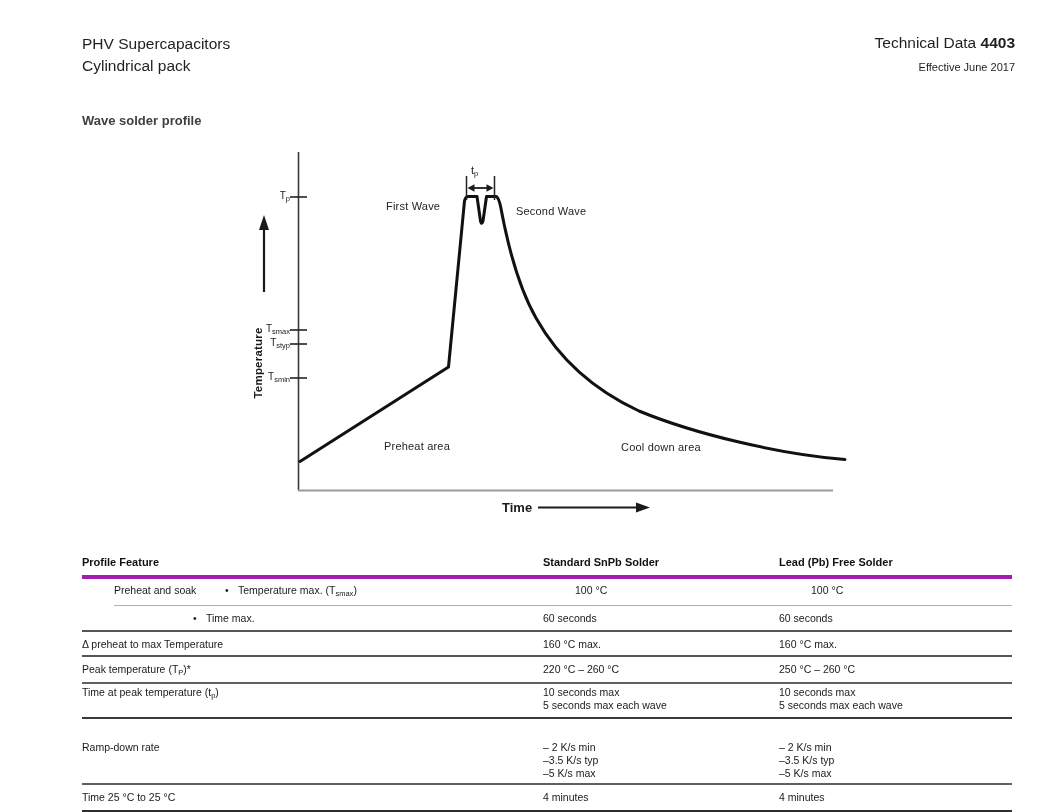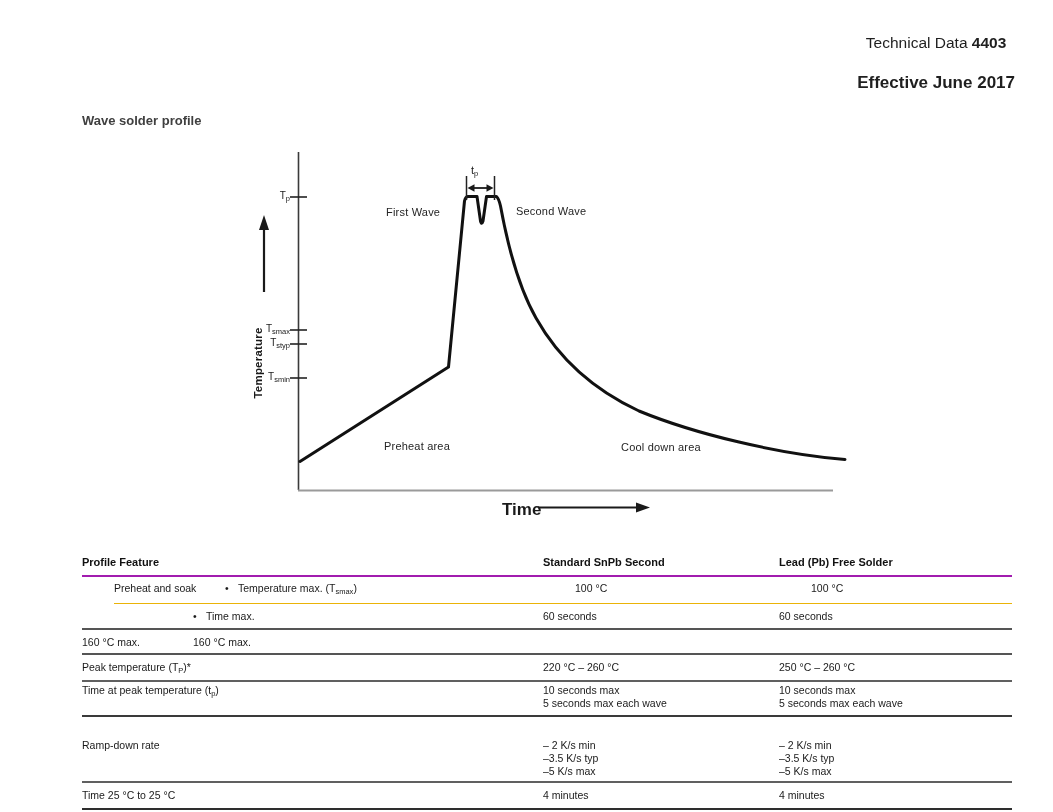--- a/index.html
+++ b/index.html
@@ -57,6 +57,10 @@
 
 <div class="page">
 
+  <div class="hdr-left">
+    <div>PHV Supercapacitors</div>
+    <div>Cylindrical pack</div>
+  </div>
   <div class="hdr-right">
     <div class="docline"><span>Technical Data </span><b>4403</b></div>
     <div class="effline">Effective June 2017</div>

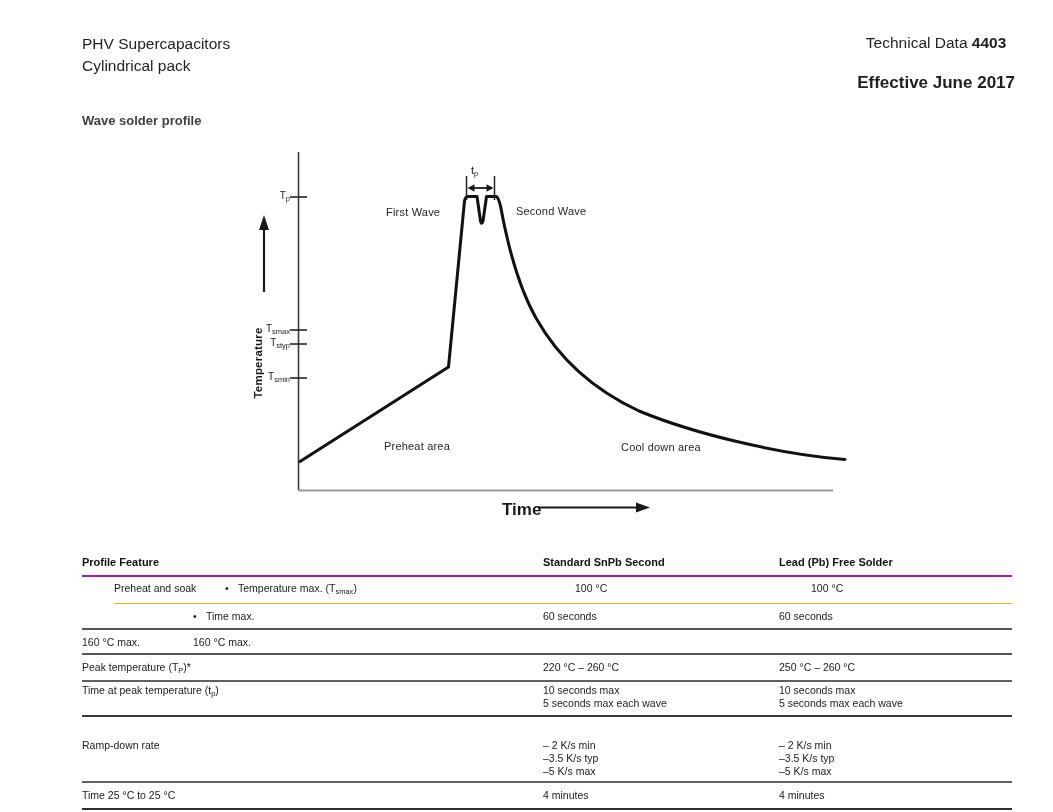--- a/index.html
+++ b/index.html
@@ -14,7 +14,7 @@
   
   .hdr-left{position:absolute;left:82px;top:33px;font-size:15.5px;line-height:22px;color:#1f1f1f;}
   .hdr-right{position:absolute;right:38px;top:33px;text-align:right;color:#1f1f1f;}
-  .hdr-right .docline{font-size:15.5px;line-height:20px;text-align:center;}
+  .hdr-right .docline{font-size:15.5px;line-height:20px;}
   .hdr-right .docline b{font-weight:700;}
   .hdr-right .effline{font-size:17px;font-weight:700;margin-top:20px;}
   .sect-title{position:absolute;left:82px;top:113px;font-size:13px;font-weight:700;color:#404040;}

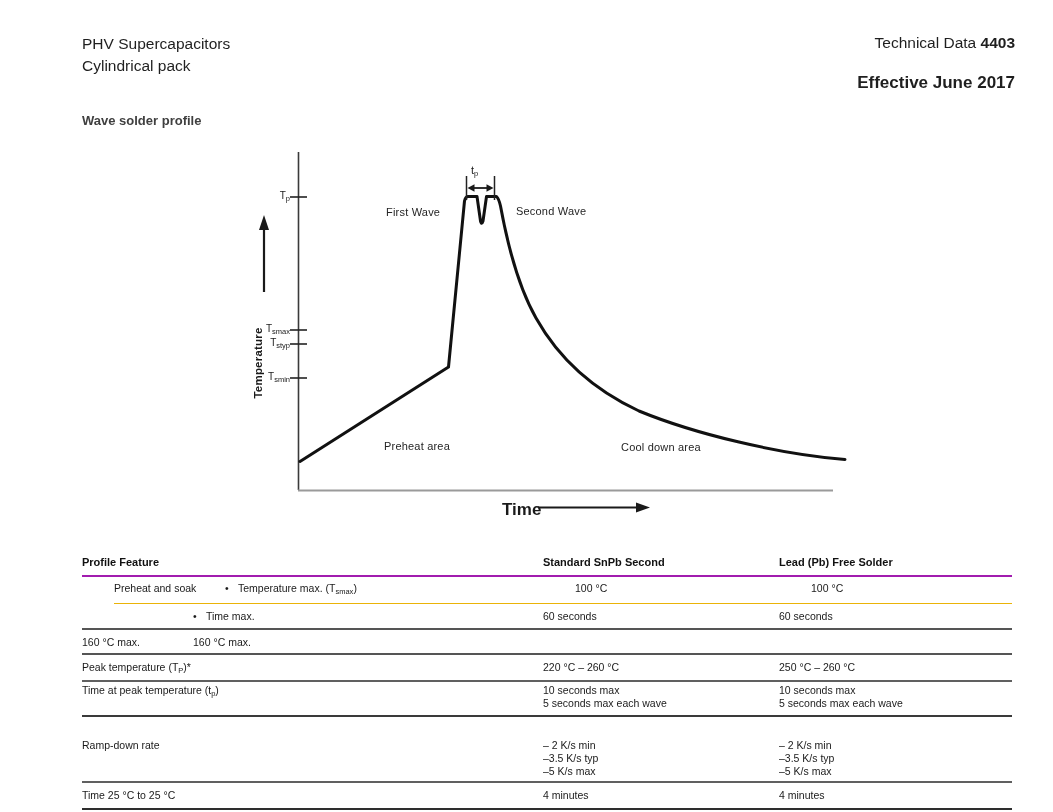--- a/index.html
+++ b/index.html
@@ -16,7 +16,7 @@
   .hdr-right{position:absolute;right:38px;top:33px;text-align:right;color:#1f1f1f;}
   .hdr-right .docline{font-size:15.5px;line-height:20px;}
   .hdr-right .docline b{font-weight:700;}
-  .hdr-right .effline{font-size:17px;font-weight:700;margin-top:20px;}
+  .hdr-right .effline{font-size:11px;font-weight:400;margin-top:8px;}
   .sect-title{position:absolute;left:82px;top:113px;font-size:13px;font-weight:700;color:#404040;}
 
   

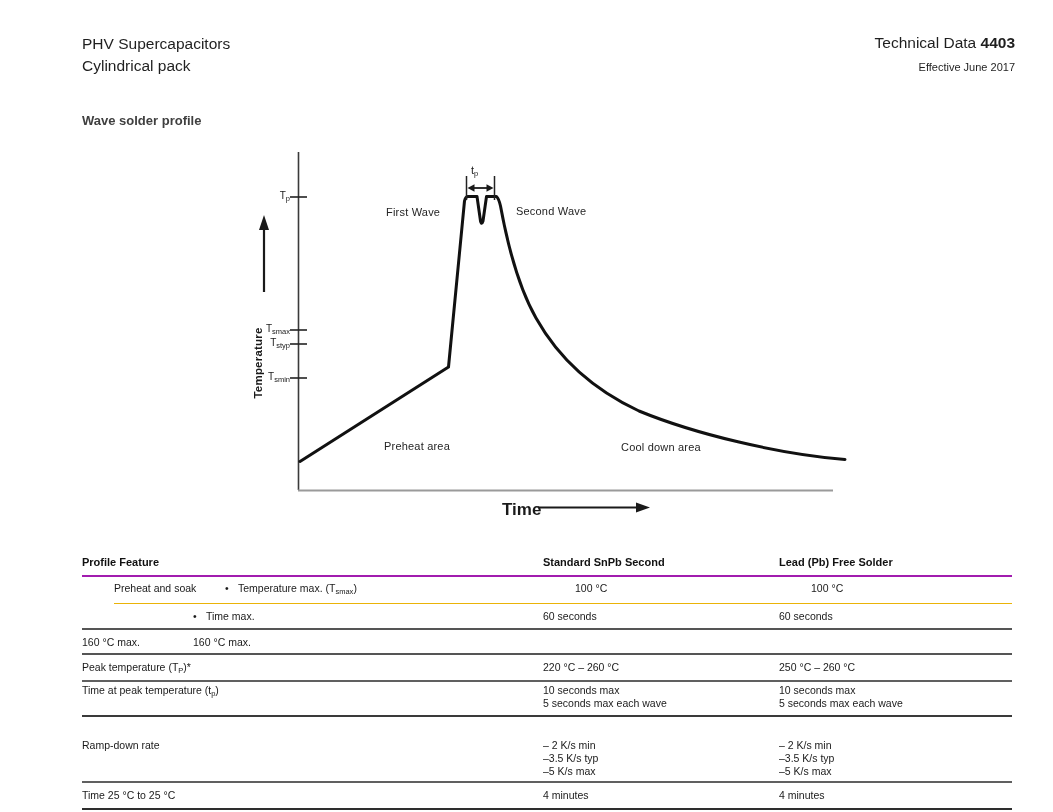--- a/index.html
+++ b/index.html
@@ -116,7 +116,7 @@
     <div class="time-label">Time</div>
 
     <div class="tp-label"><span>t</span><sub>p</sub></div>
-    <div class="chart-label" style="left:386px;top:206px;">First Wave</div>
+    <div class="chart-label" style="left:386px;top:200px;">First Wave</div>
     <div class="chart-label" style="left:516px;top:205px;">Second Wave</div>
     <div class="chart-label" style="left:384px;top:440px;">Preheat area</div>
     <div class="chart-label" style="left:621px;top:441px;">Cool down area</div>

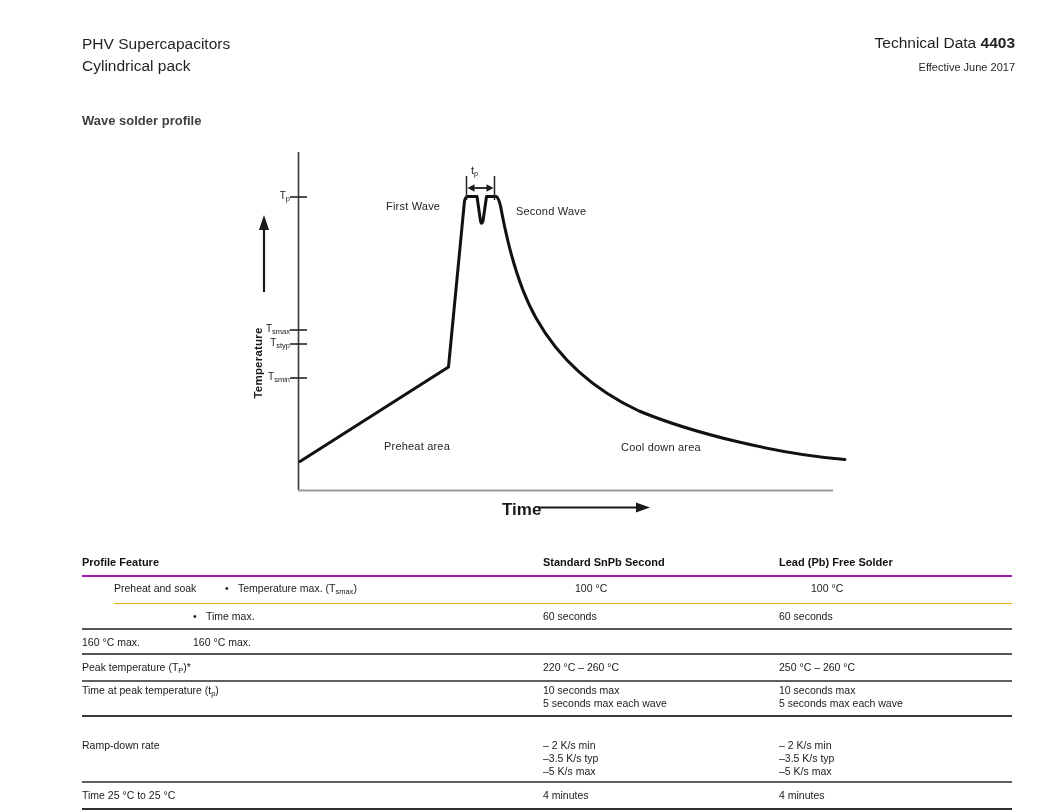--- a/index.html
+++ b/index.html
@@ -30,7 +30,7 @@
     transform:translate(-50%,-50%) rotate(-90deg);
     font-size:11.5px;font-weight:700;color:#1a1a1a;white-space:nowrap;letter-spacing:.2px;
   }
-  .time-label{position:absolute;left:502px;top:500px;font-size:17px;font-weight:700;color:#1a1a1a;}
+  .time-label{position:absolute;left:502px;top:500px;font-size:13px;font-weight:700;color:#1a1a1a;}
   .tp-label{position:absolute;left:471px;top:164px;font-size:11px;color:#1a1a1a;}
 
   

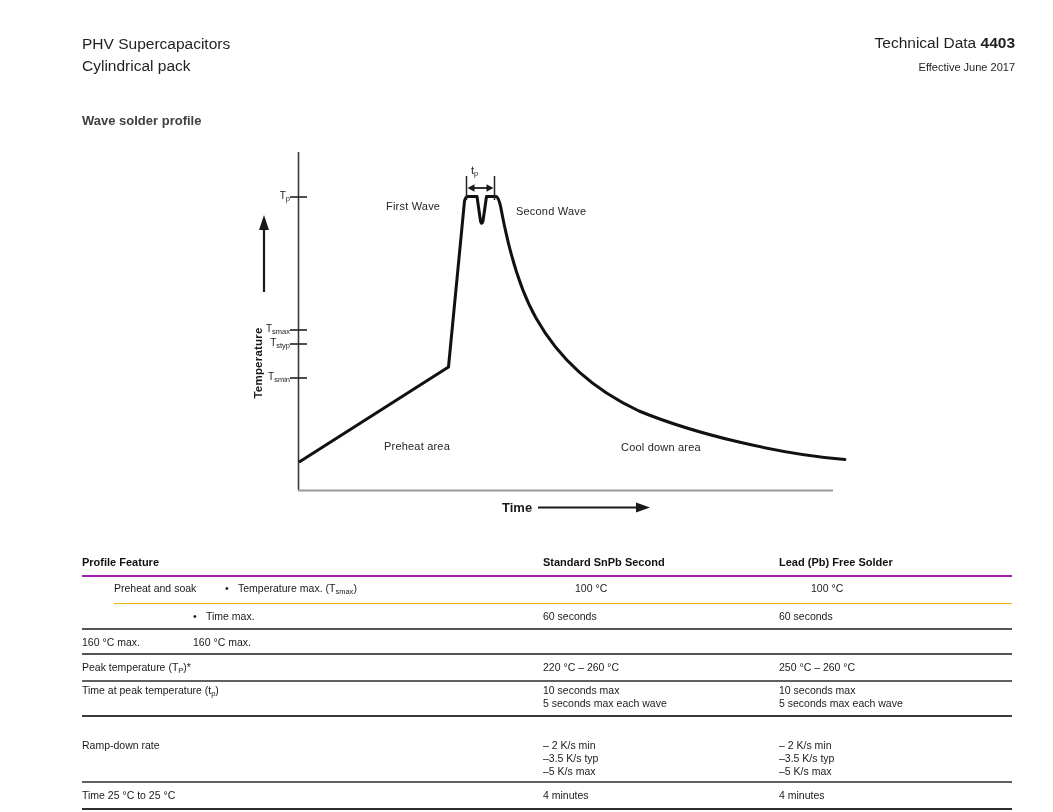--- a/index.html
+++ b/index.html
@@ -38,7 +38,7 @@
   .thead{
     display:grid;grid-template-columns:461px 236px 1fr;
     font-size:11px;font-weight:700;line-height:13px;
-    padding-bottom:6px;border-bottom:2px solid #a21caf;color:#111;
+    padding-bottom:6px;border-bottom:4px solid #a21caf;color:#111;
   }
   .trow{display:grid;grid-template-columns:111px 350px 236px 1fr;align-items:start;line-height:13px;}
   .trow .span2{grid-column:1 / 3;}

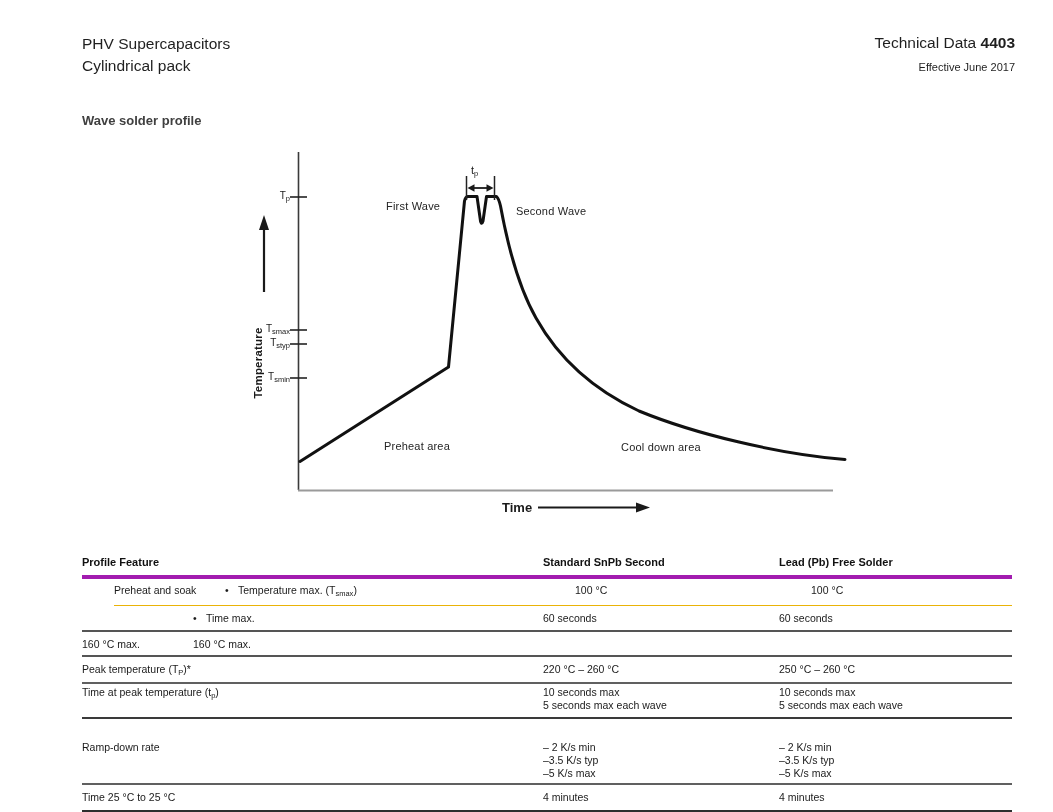--- a/index.html
+++ b/index.html
@@ -125,7 +125,7 @@
   <div class="spec-table">
     <div class="thead">
       <div>Profile Feature</div>
-      <div>Standard SnPb Second</div>
+      <div>Standard SnPb Solder</div>
       <div>Lead (Pb) Free Solder</div>
     </div>
 

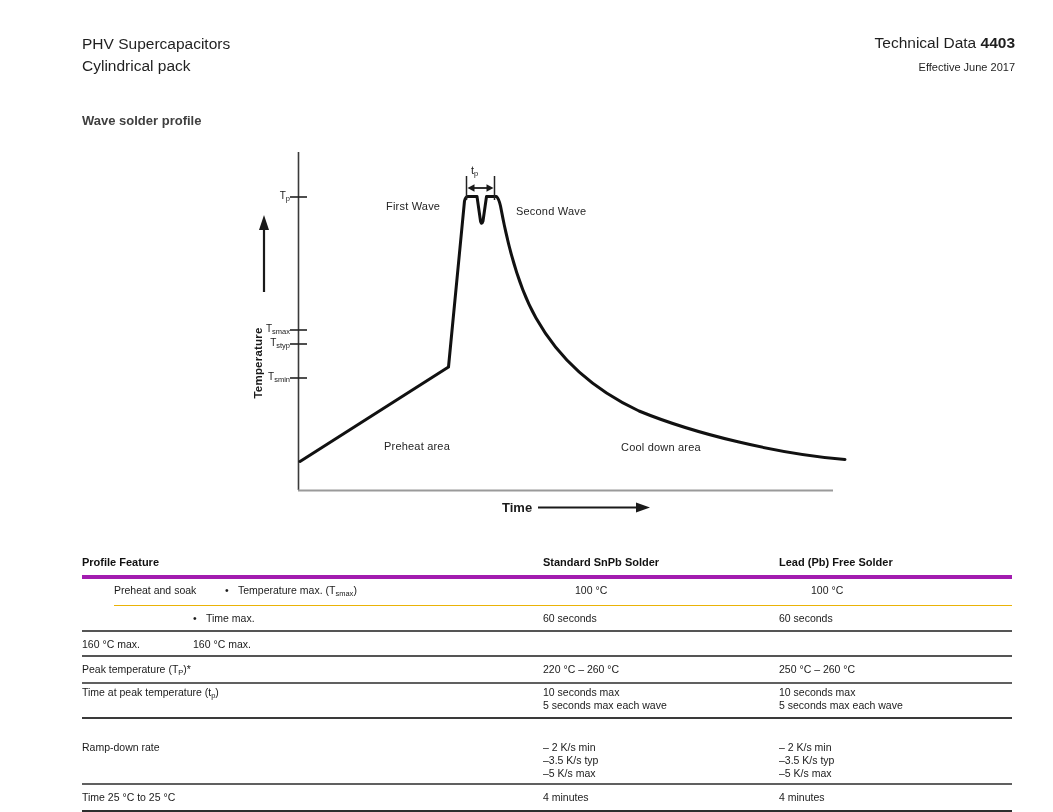--- a/index.html
+++ b/index.html
@@ -144,6 +144,7 @@
     </div>
 
     <div class="trow r3">
+      <div class="span2">Δ preheat to max Temperature</div>
       <div>160 °C max.</div>
       <div>160 °C max.</div>
     </div>

